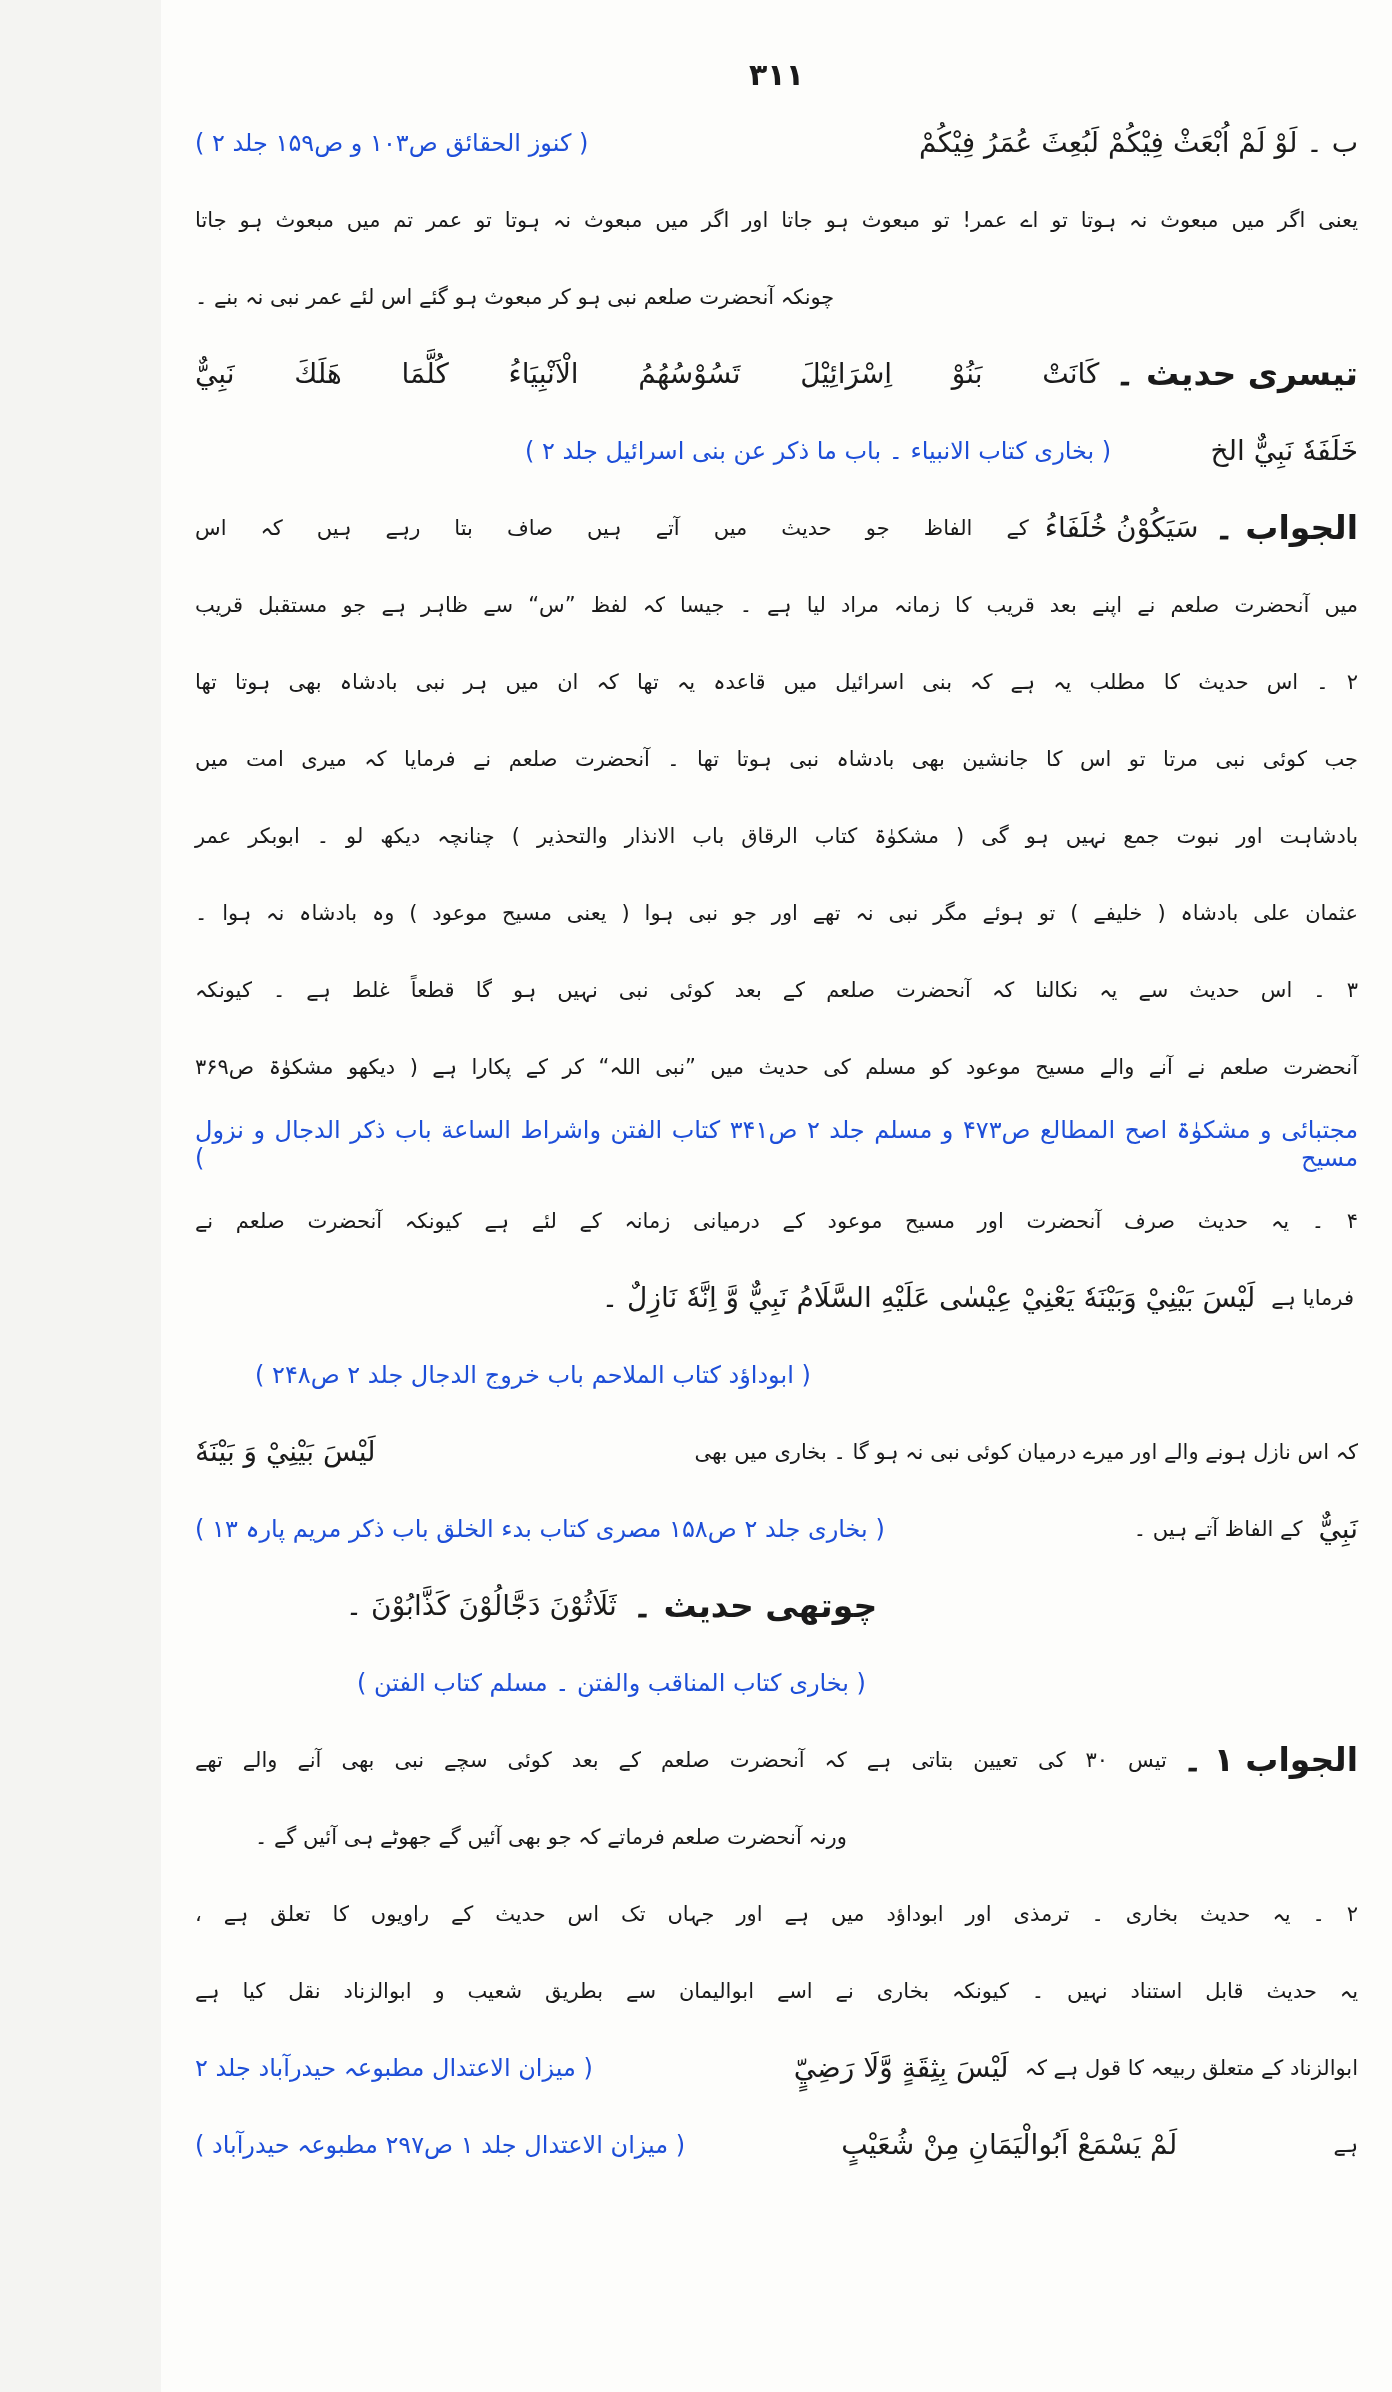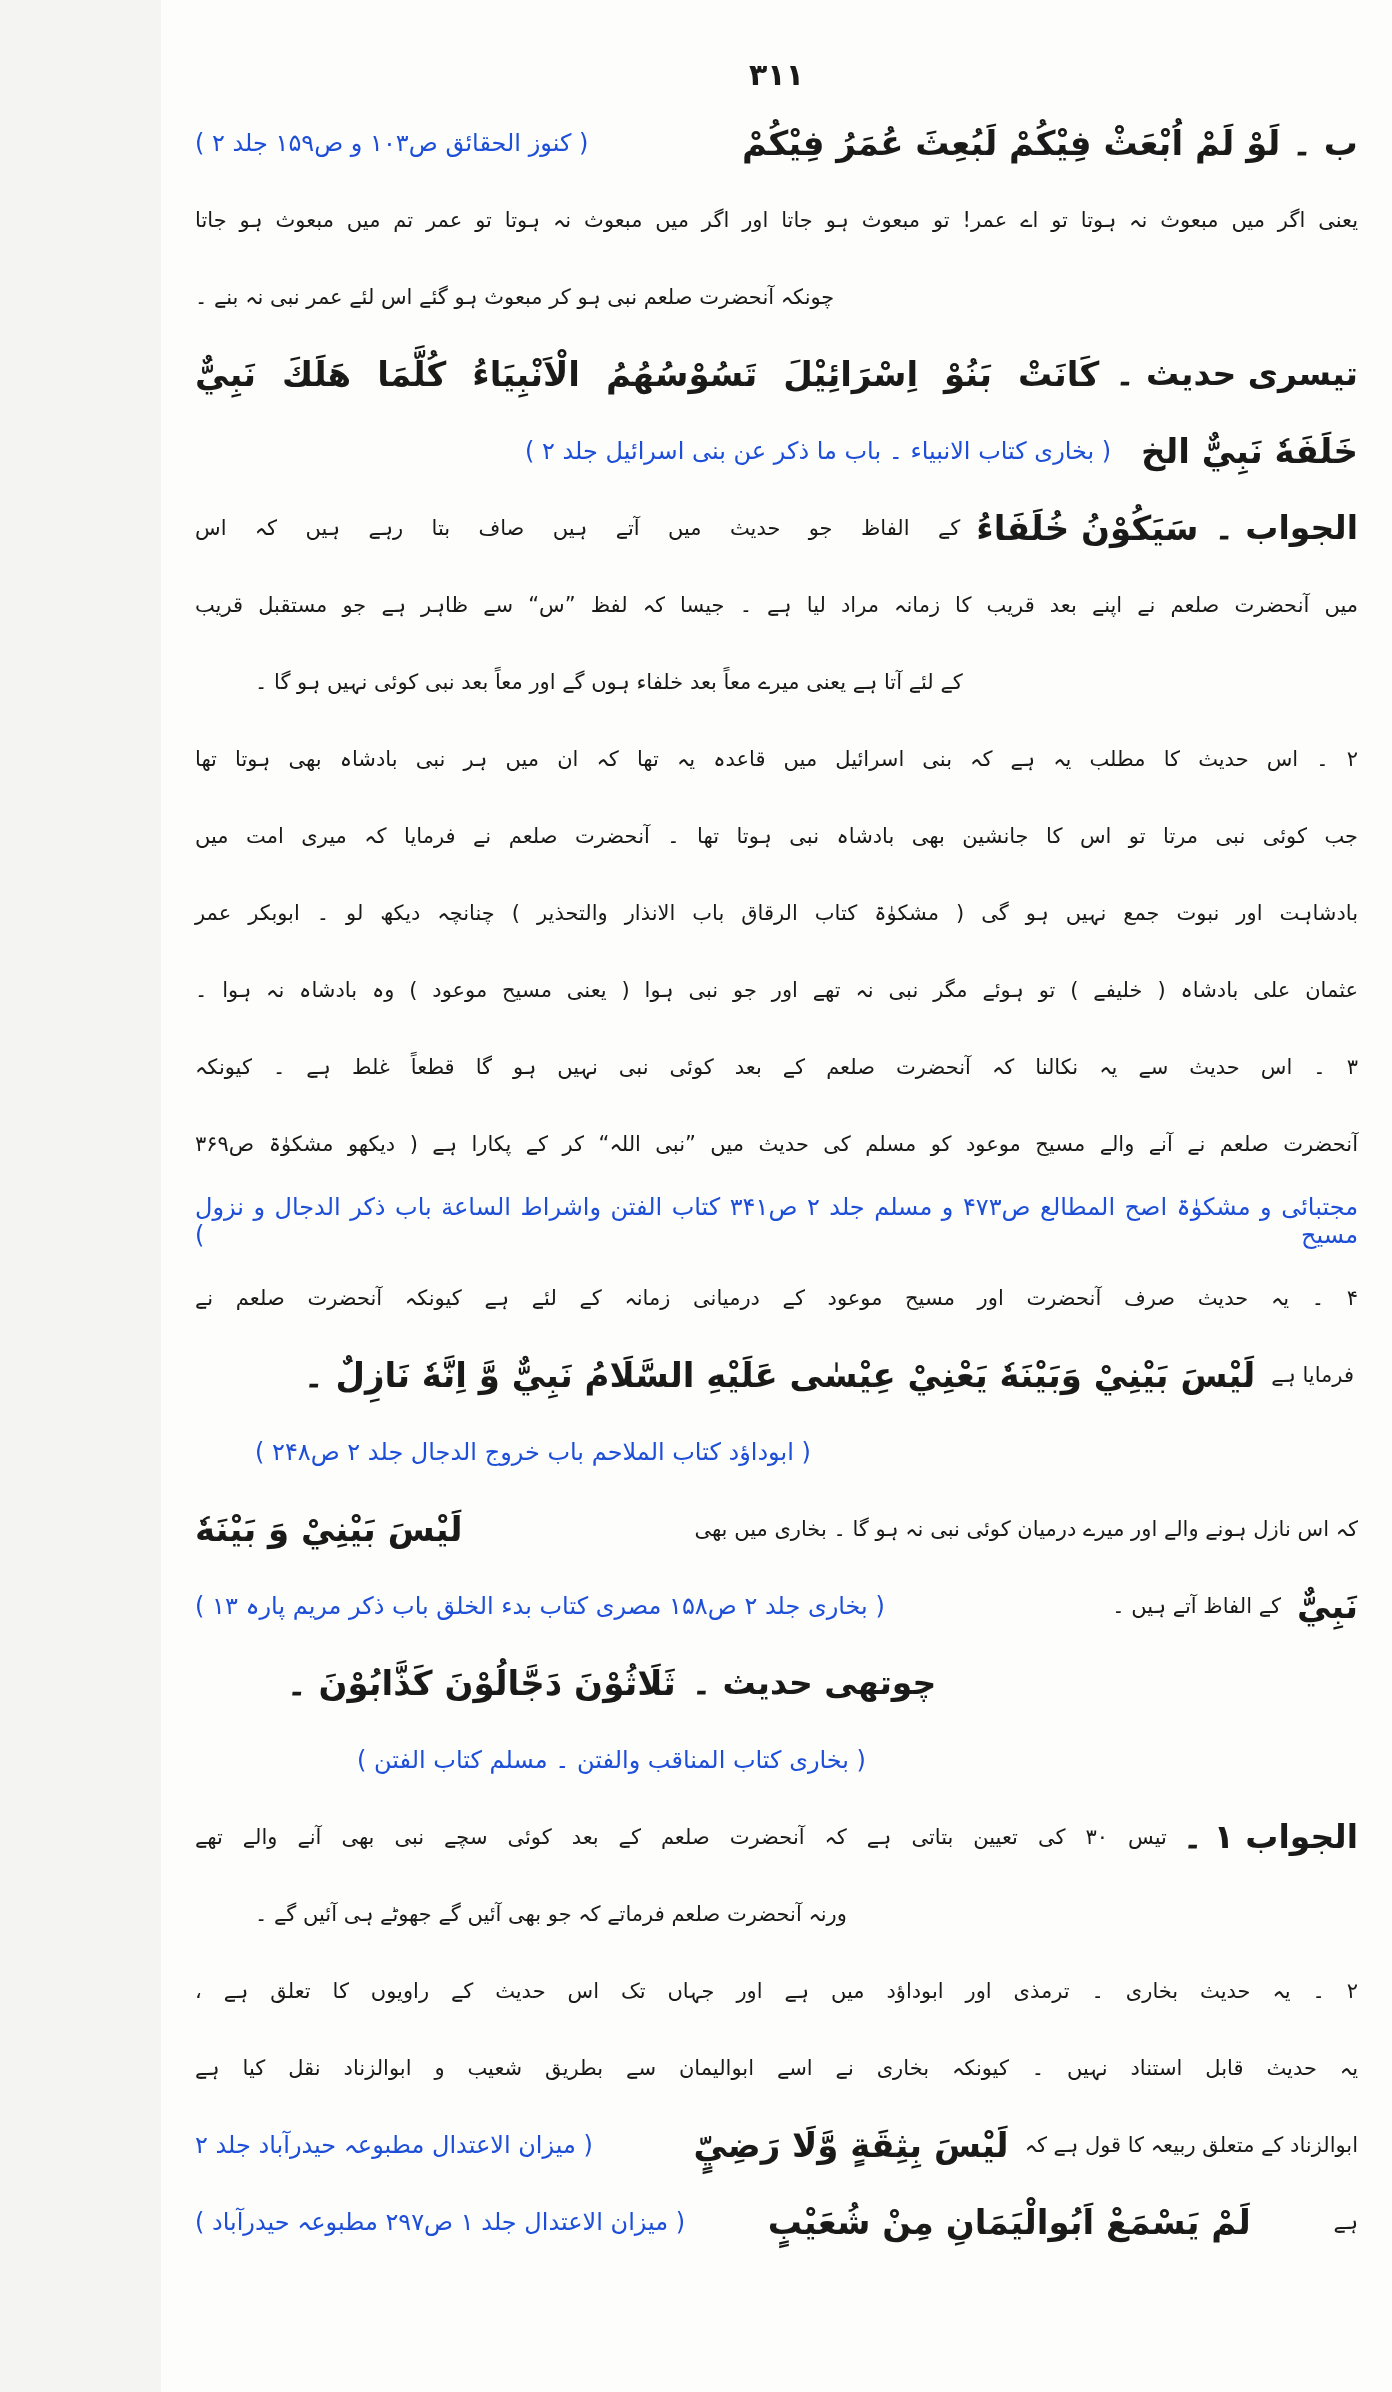--- a/index.html
+++ b/index.html
@@ -37,7 +37,7 @@
   }
   .seg{display:inline-block;}
   .seg.urdu{font-size:21px;}
-  .seg.arabic{font-size:34px;font-weight:700;}
+  .seg.arabic{font-size:28px;font-weight:400;}
   .seg.label{font-size:33px;font-weight:700;}
   .seg.ref{font-size:24px;color:#1d4ed8;}
   

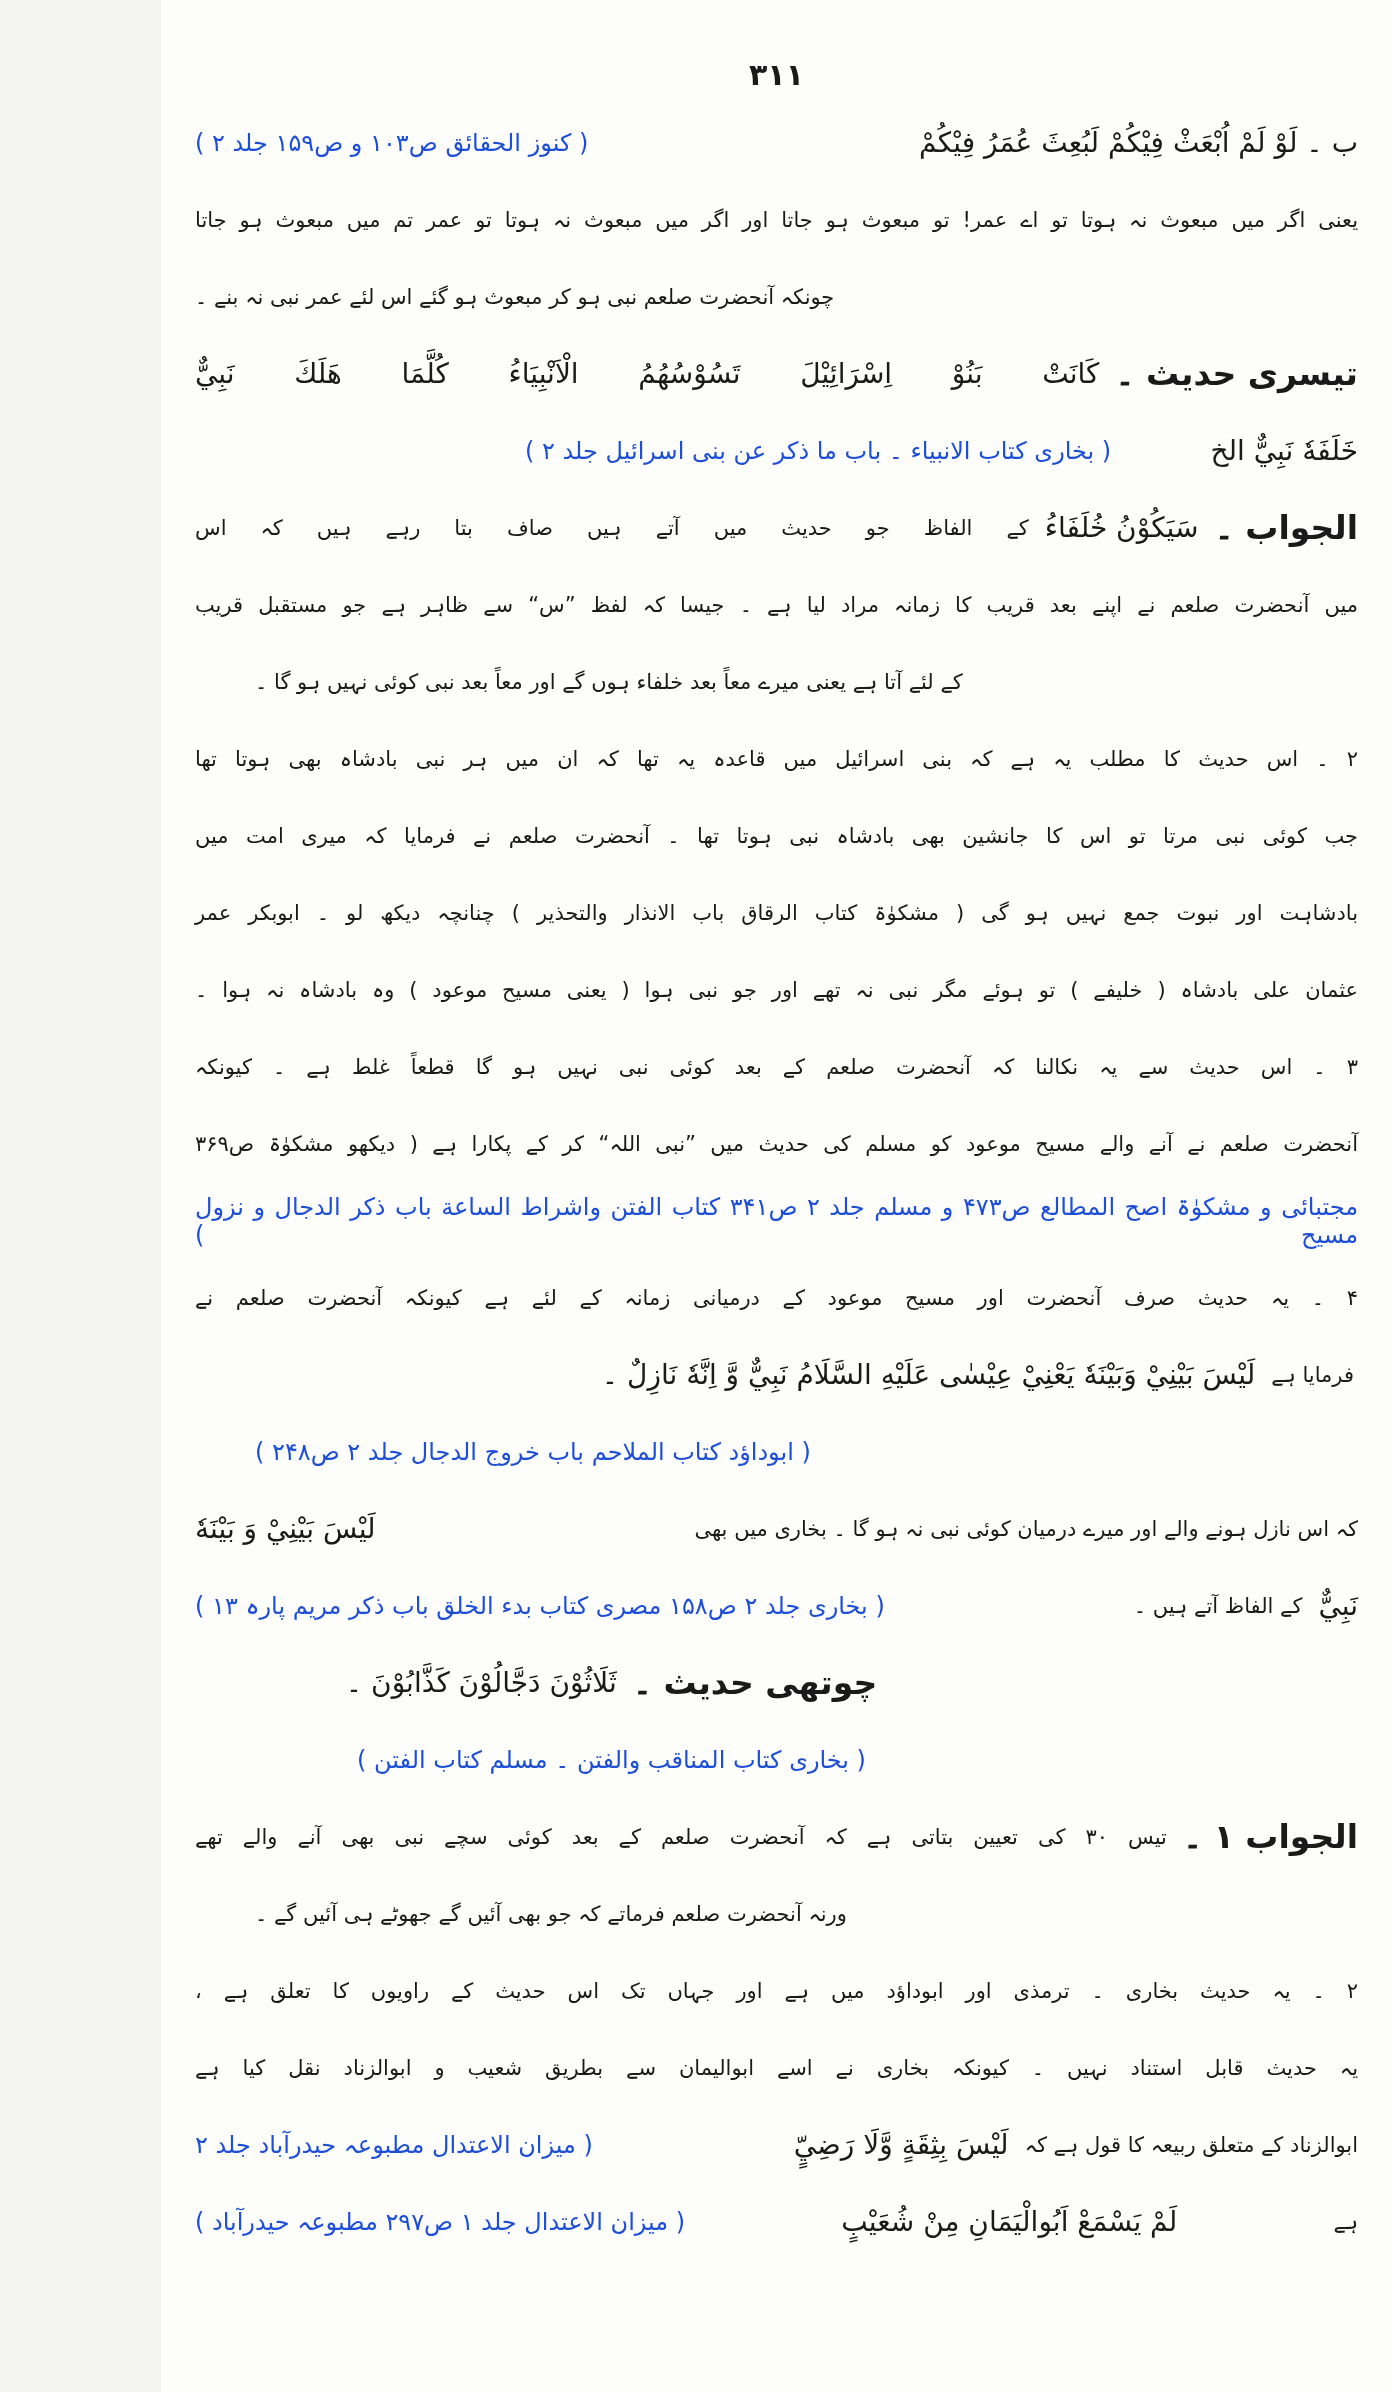--- a/index.html
+++ b/index.html
@@ -94,9 +94,6 @@
       <div class="line full">
         <span class="seg urdu">میں آنحضرت صلعم نے اپنے بعد قریب کا زمانہ مراد لیا ہے ۔ جیسا کہ لفظ ”س“ سے ظاہر ہے جو مستقبل قریب</span>
       </div>
-      <div class="line left">
-        <span class="seg urdu">کے لئے آتا ہے یعنی میرے معاً بعد خلفاء ہوں گے اور معاً بعد نبی کوئی نہیں ہو گا ۔</span>
-      </div>
       <div class="line full">
         <span class="seg urdu">۲ ۔ اس حدیث کا مطلب یہ ہے کہ بنی اسرائیل میں قاعدہ یہ تھا کہ ان میں ہر نبی بادشاہ بھی ہوتا تھا</span>
       </div>

